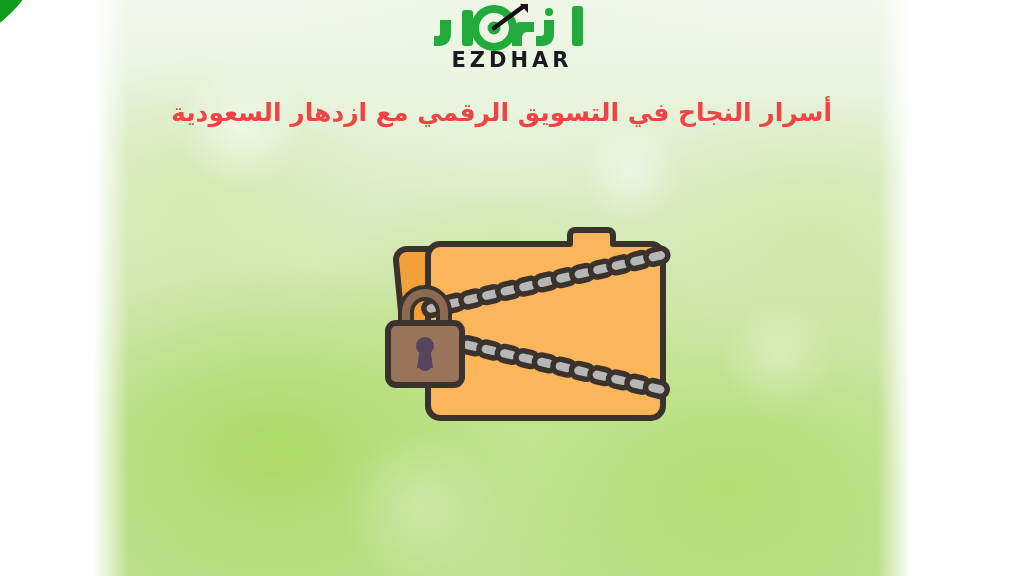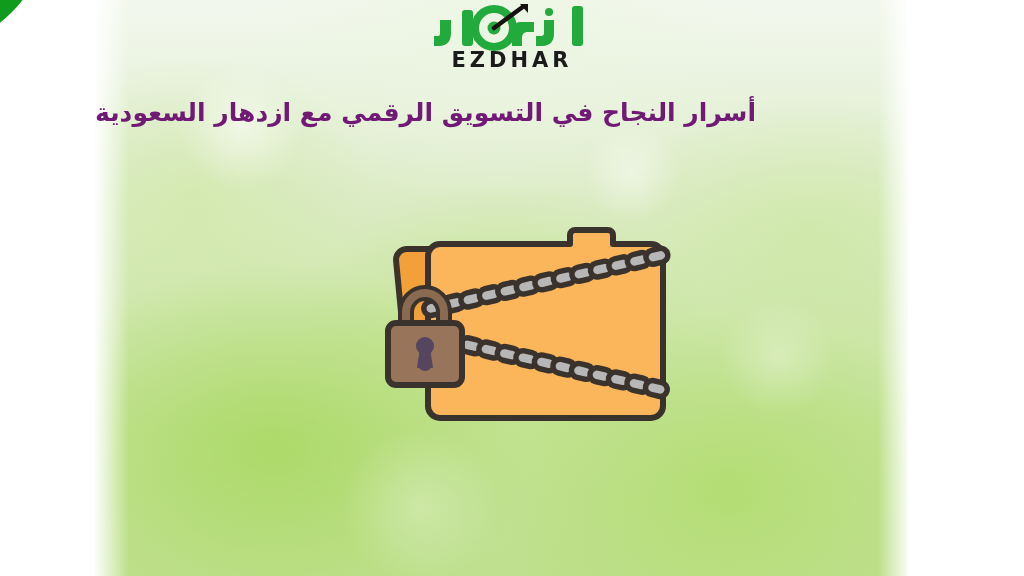--- a/index.html
+++ b/index.html
@@ -95,12 +95,12 @@
     left: 95px;
     top: 96px;
     width: 813px;
-    text-align: left;
+    text-align: center;
     direction: rtl;
     font-family: "DejaVu Sans", "Liberation Sans", sans-serif;
     font-size: 25px;
     font-weight: 700;
-    color: #701a75;
+    color: #ef4444;
     line-height: 1.35;
     white-space: nowrap;
   }

